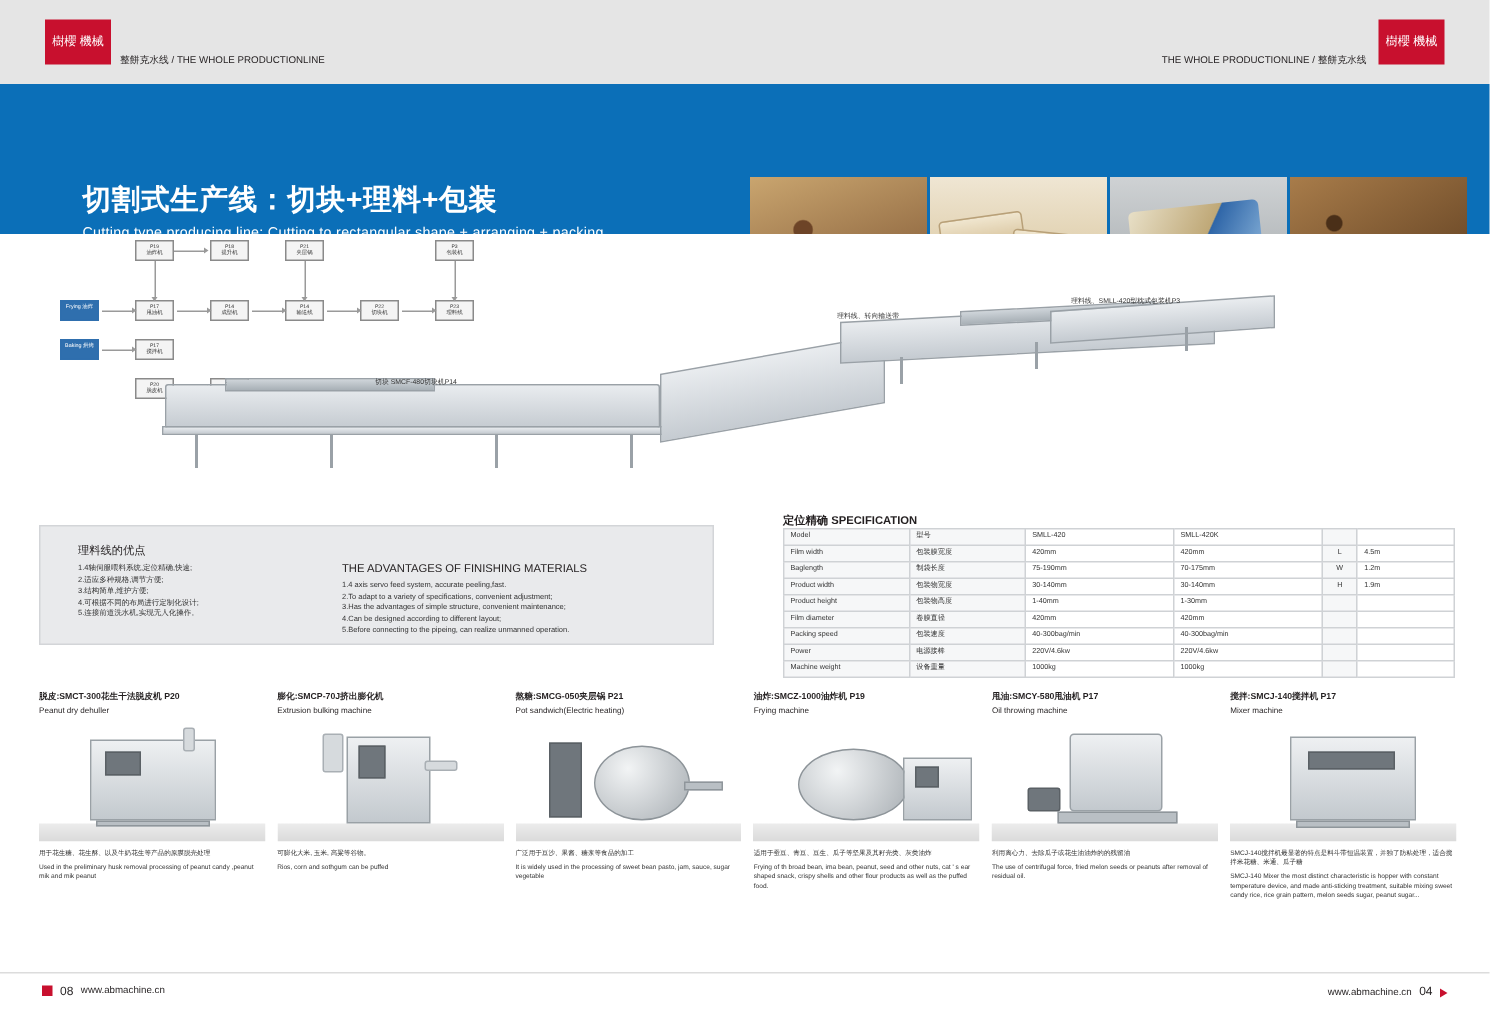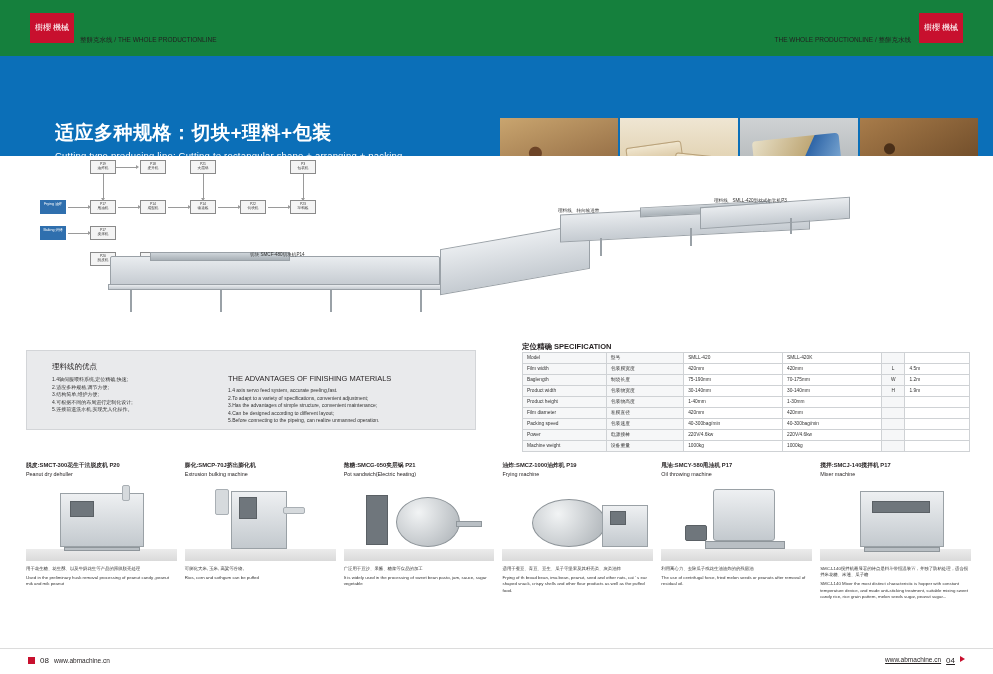--- a/index.html
+++ b/index.html
@@ -16,7 +16,7 @@
   
   .top-header {
     position:absolute; left:0; top:0; width:993px; height:56px;
-    background:#15803d;
+    background:#e5e5e5;
   }
   .logo-block {
     position:absolute; left:30px; top:13px; width:44px; height:30px;

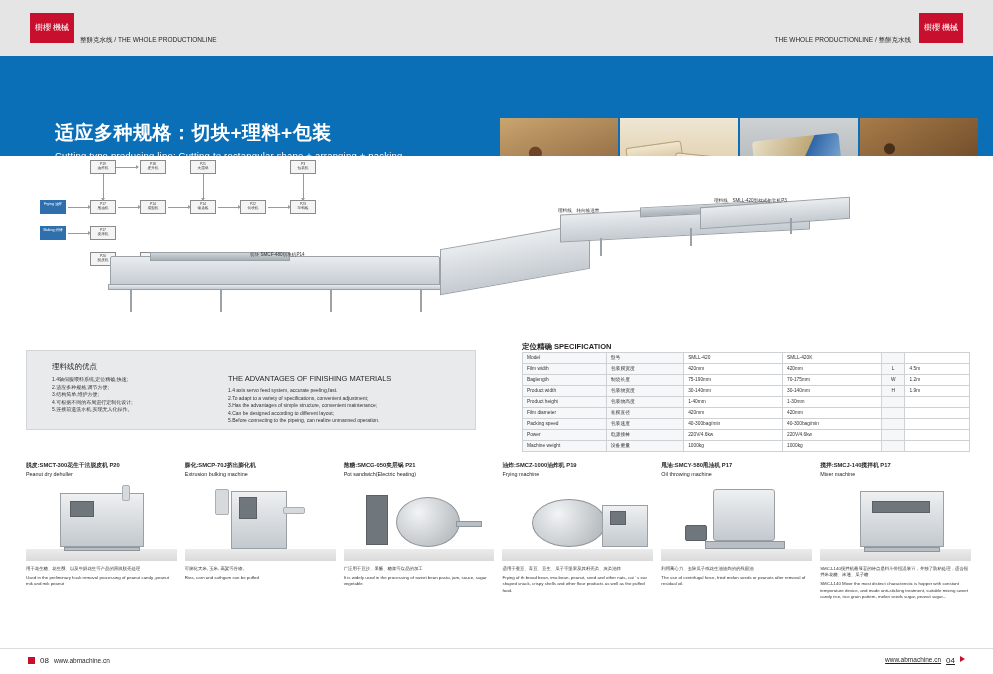--- a/index.html
+++ b/index.html
@@ -199,7 +199,7 @@
 
 <div class="title-band">
   <div class="title-inner">
-    <div class="title-cn">适应多种规格：切块+理料+包装</div>
+    <div class="title-cn">切割式生产线：切块+理料+包装</div>
     <div class="title-en">Cutting type producing line:  Cutting to rectangular shape + arranging + packing</div>
     <div class="title-cn2">适合膨化/油炸/烘烤类食品（如米花糖，瓜子糖，沙琪玛，花生糖等）</div>
     <div class="title-en2">Suitable for puffed/Fried/Baking foods&amp;Such as puffed rice candy, seed candy, caramel treats, peanut candy, etc.</div>

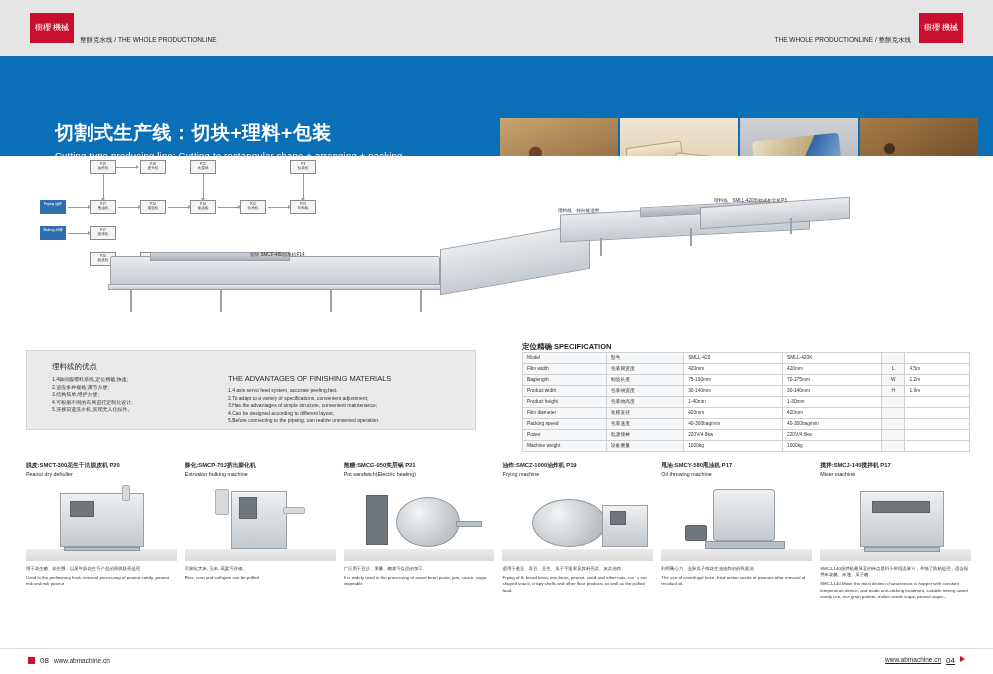--- a/index.html
+++ b/index.html
@@ -171,7 +171,7 @@
     border-top:1px solid #dcdcdc; background:#fff;
   }
   .pg-left { position:absolute; left:28px; top:7px; display:flex; align-items:center; gap:5px; }
-  .pg-right { position:absolute; right:28px; top:7px; display:flex; align-items:flex-start; gap:5px;text-decoration:underline; }
+  .pg-right { position:absolute; right:28px; top:7px; display:flex; align-items:flex-end; gap:5px; }
   .pg-num { font-size:8px; color:#231f20; }
   .pg-url { font-size:6.5px; color:#231f20; }
   .red-mark { width:7px; height:7px; background:#c8102e; }

